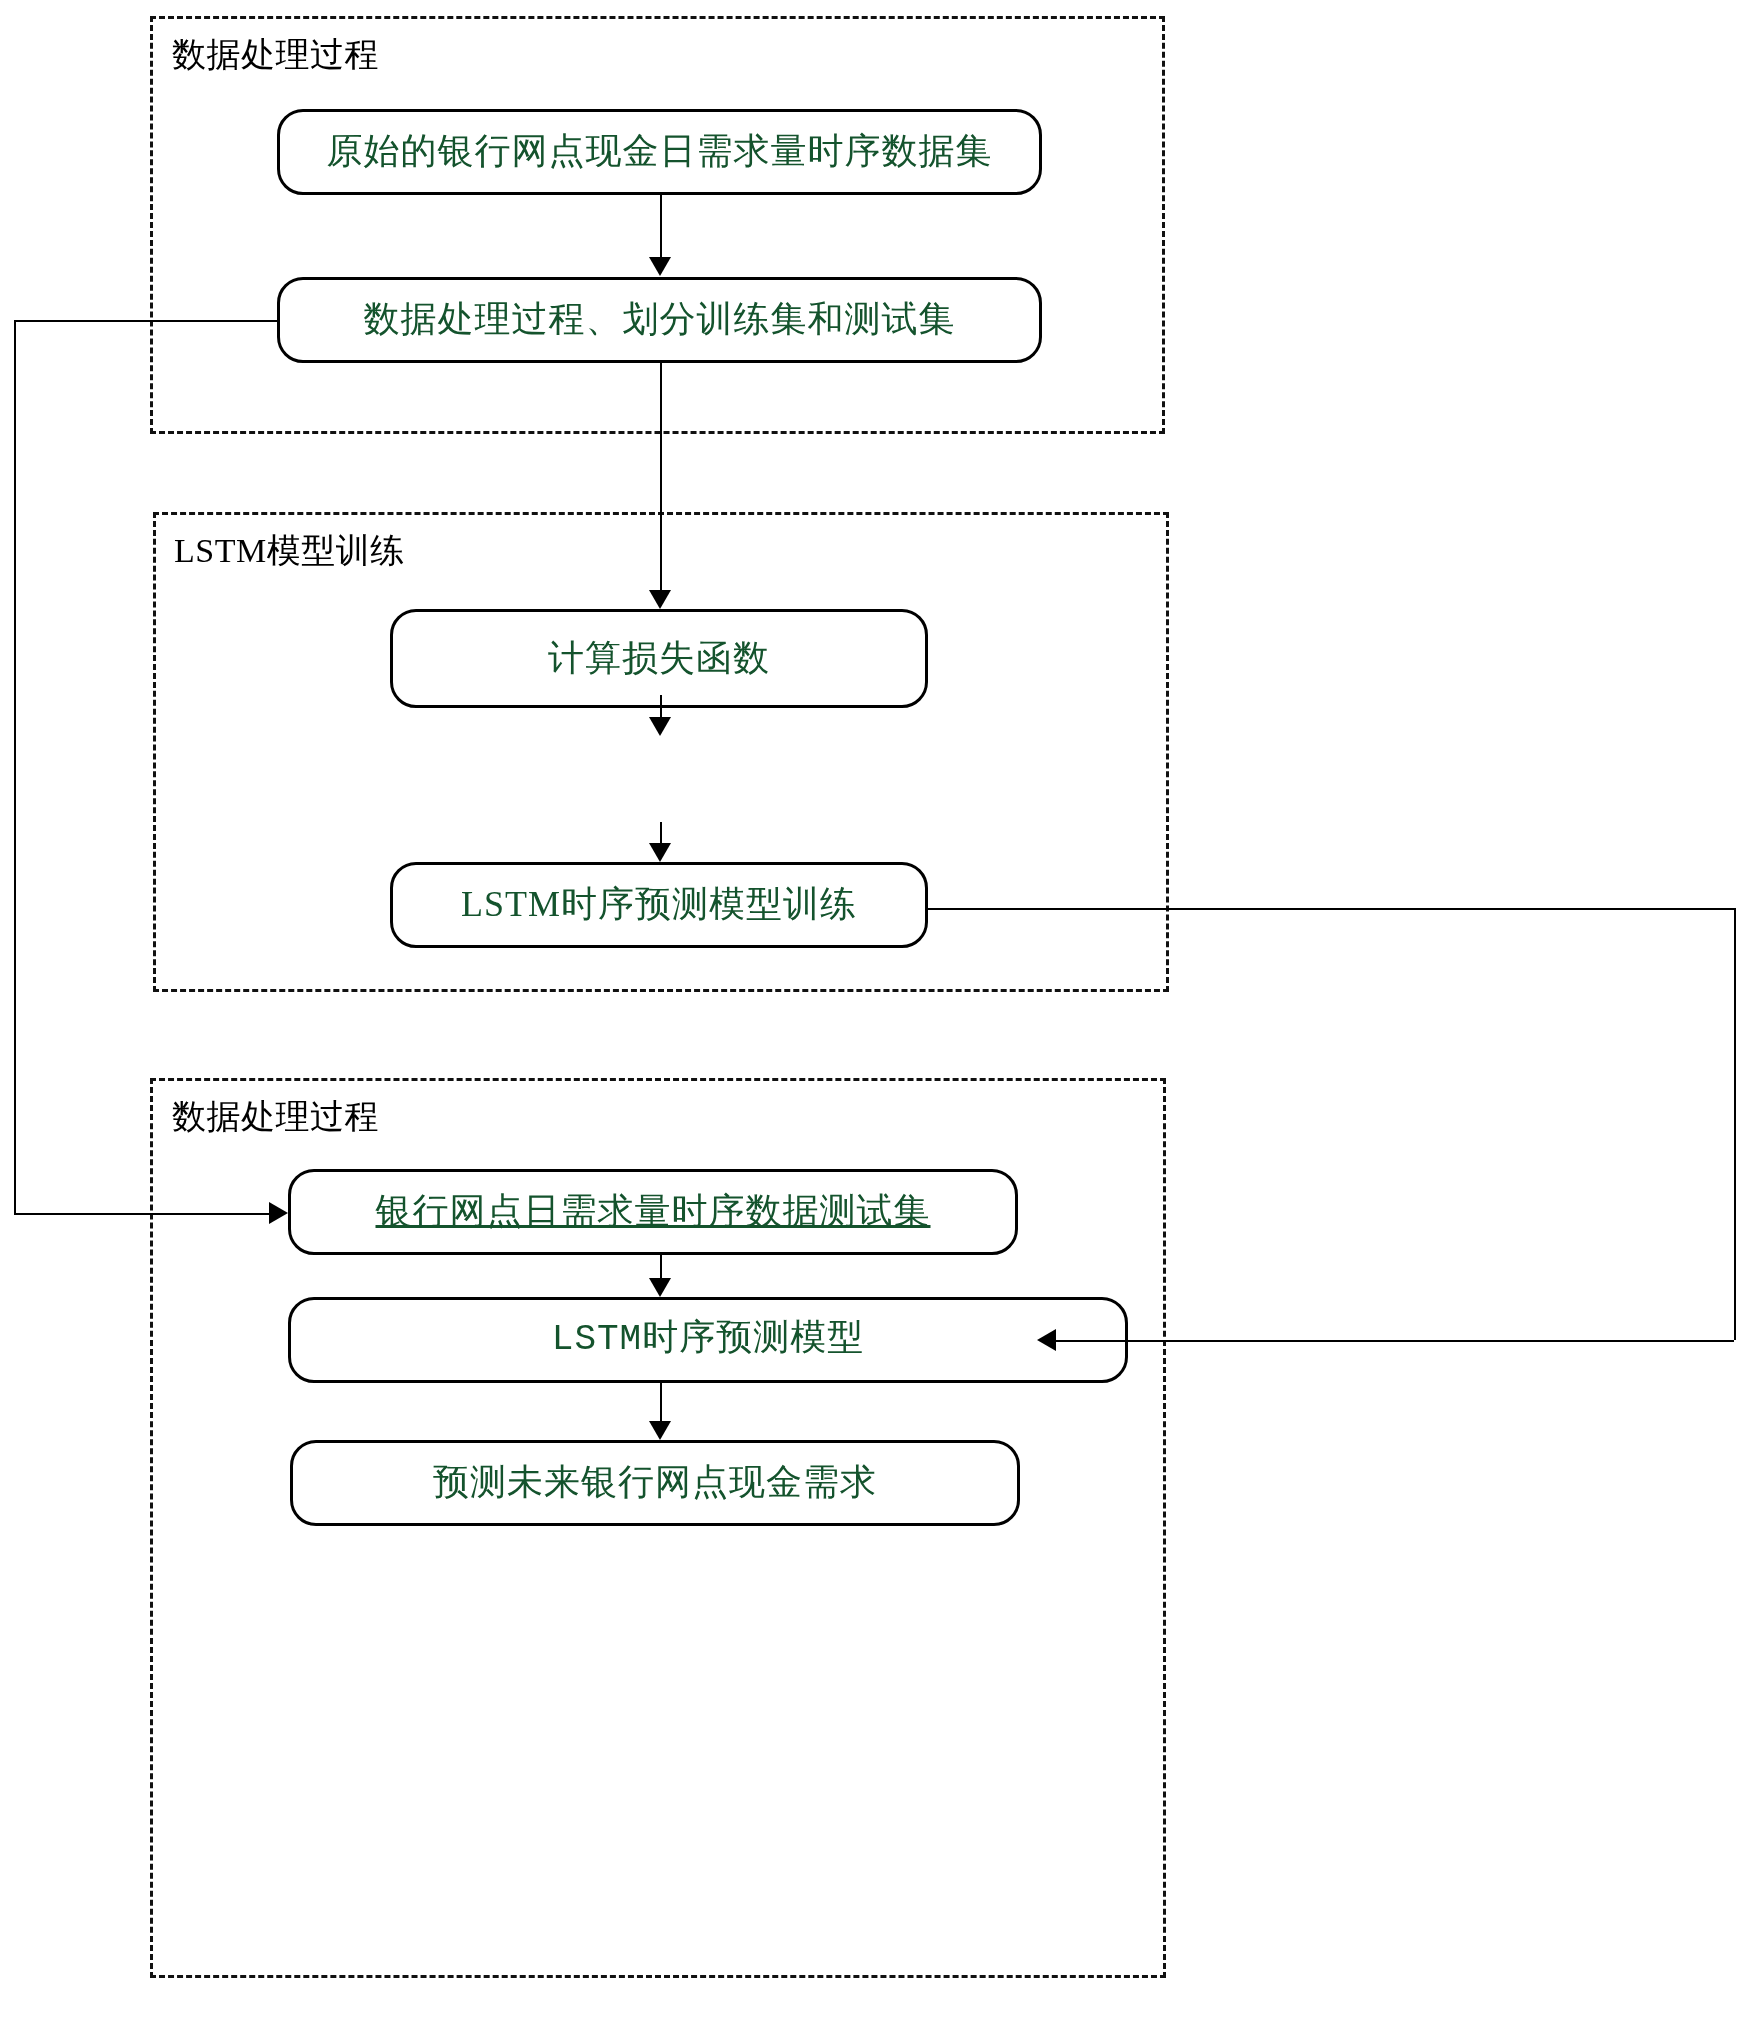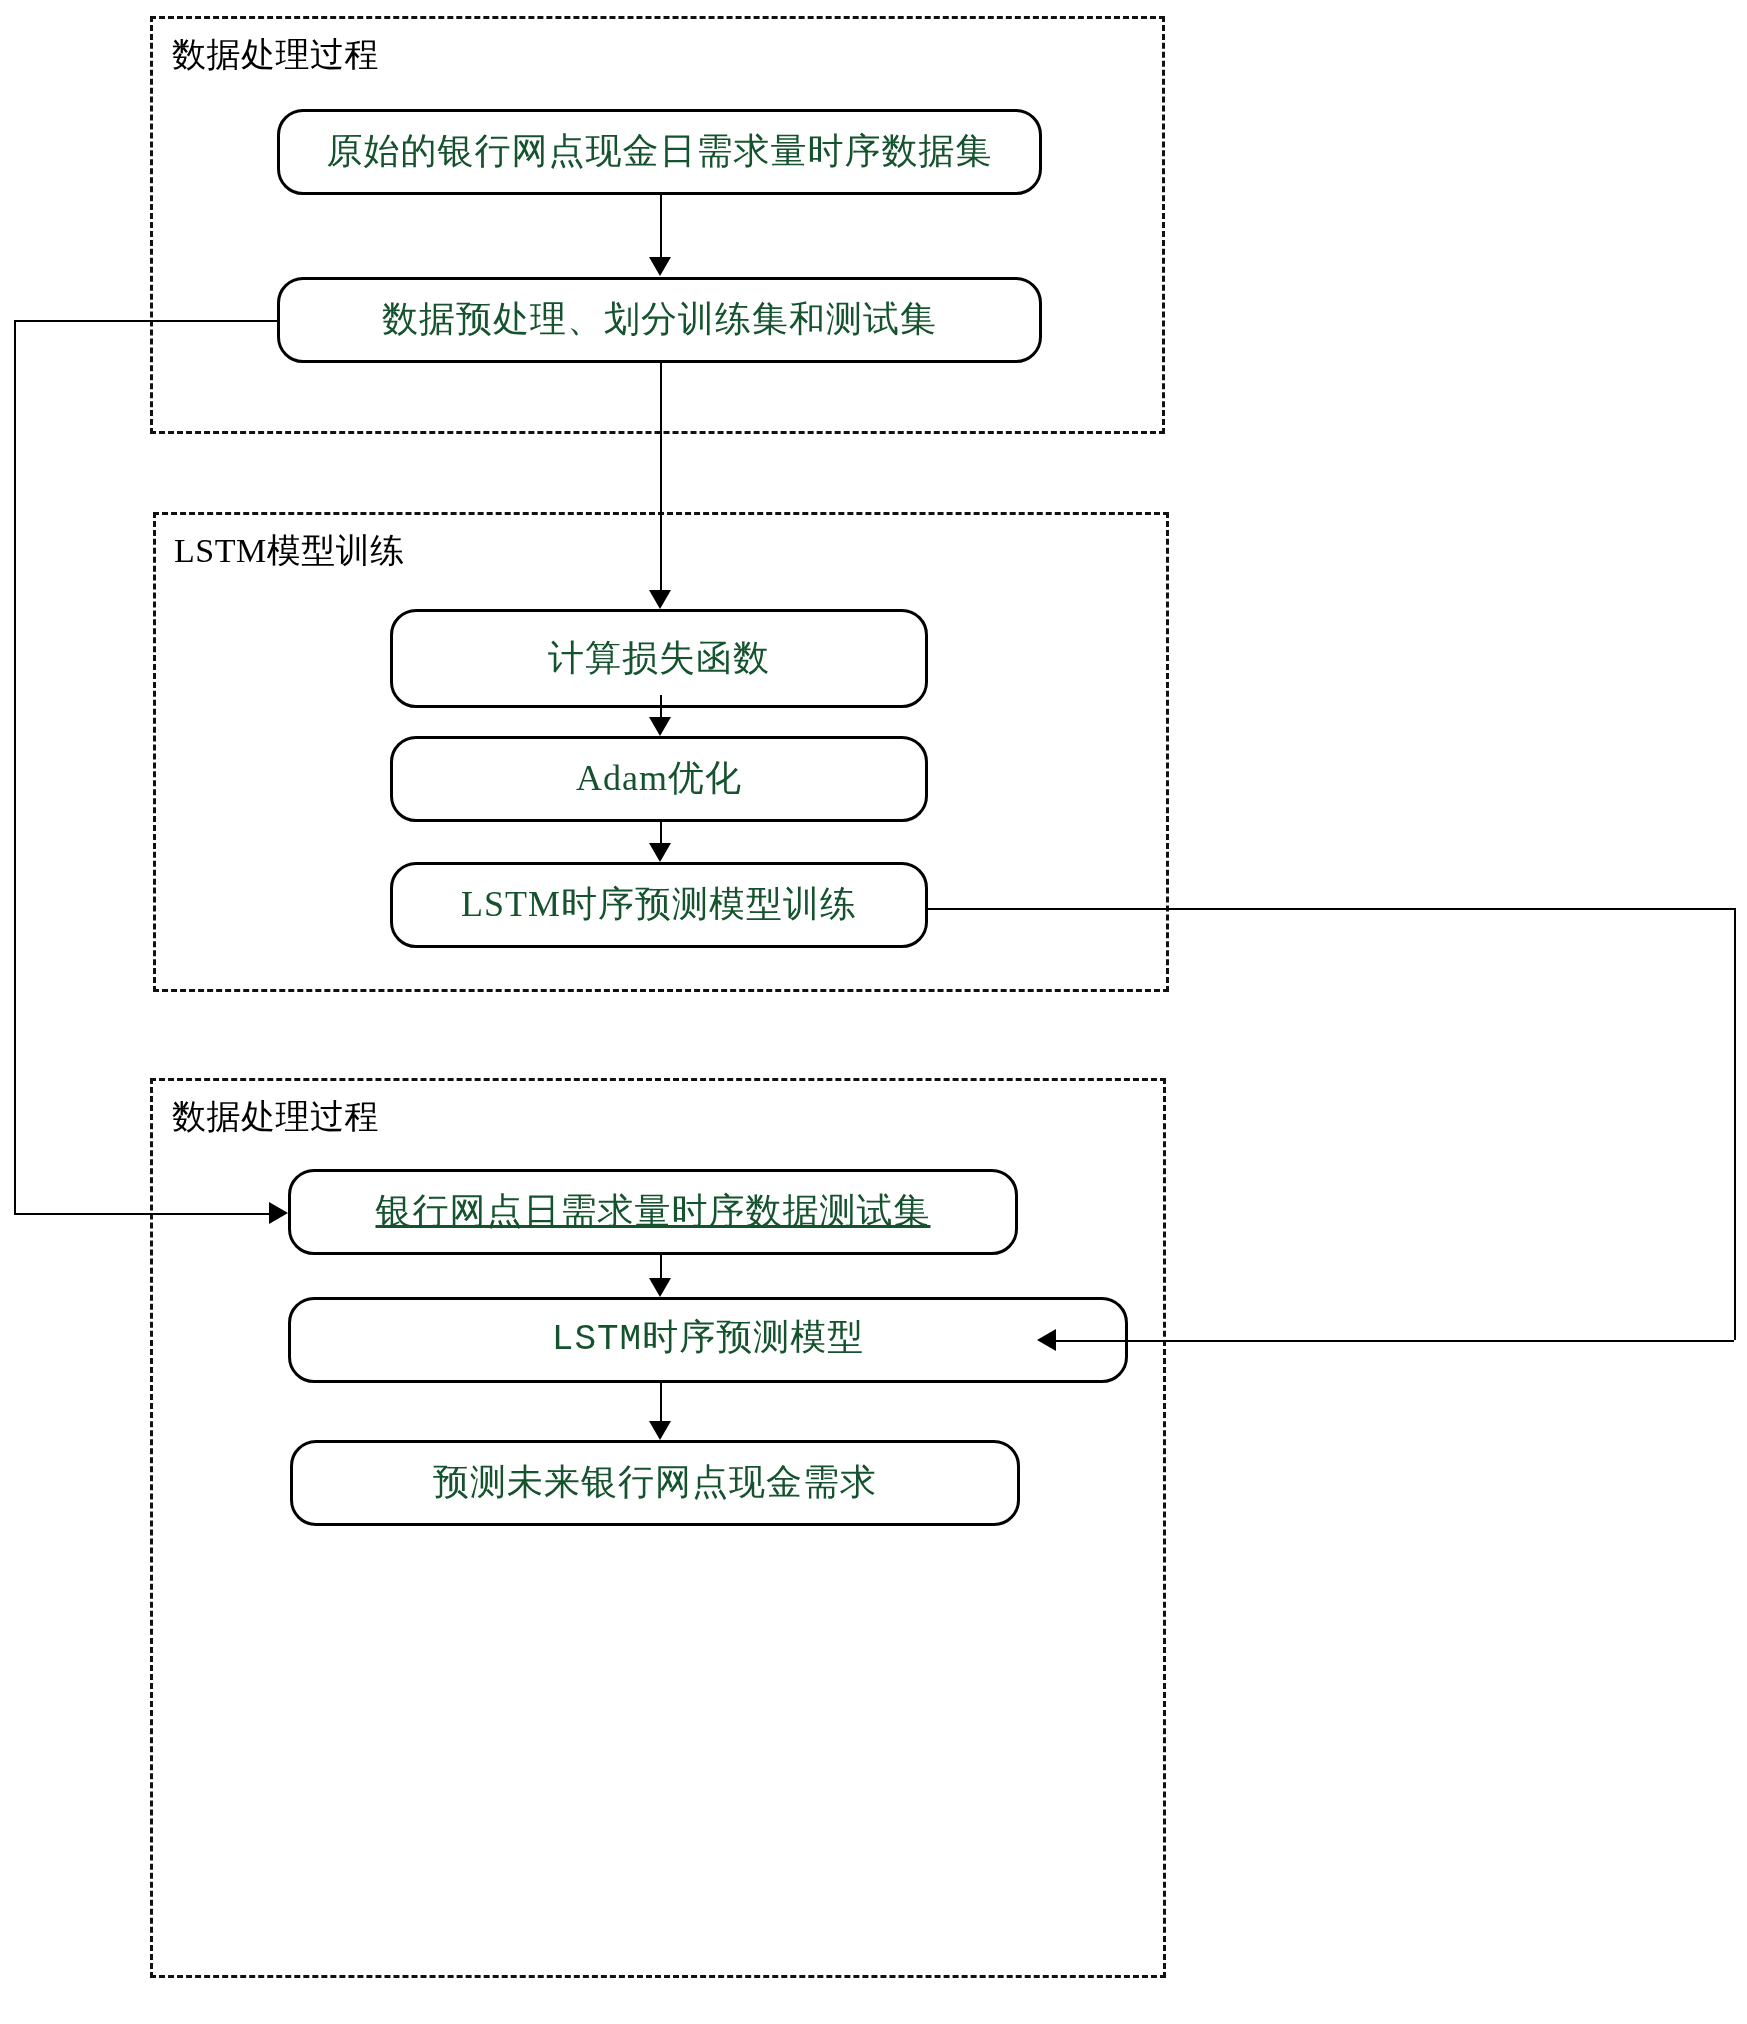--- a/index.html
+++ b/index.html
@@ -96,7 +96,7 @@
 
   <div class="node" style="left:277px; top:109px; width:765px; height:86px;">原始的银行网点现金日需求量时序数据集</div>
 
-  <div class="node" style="left:277px; top:277px; width:765px; height:86px;">数据预处理、划分训练集和测试集</div>
+  <div class="node" style="left:277px; top:277px; width:765px; height:86px;">数据处理过程、划分训练集和测试集</div>
 
   <div class="vline" style="left:660px; top:195px; height:62px;"></div>
   <div class="arrow-down" style="left:649px; top:257px;"></div>

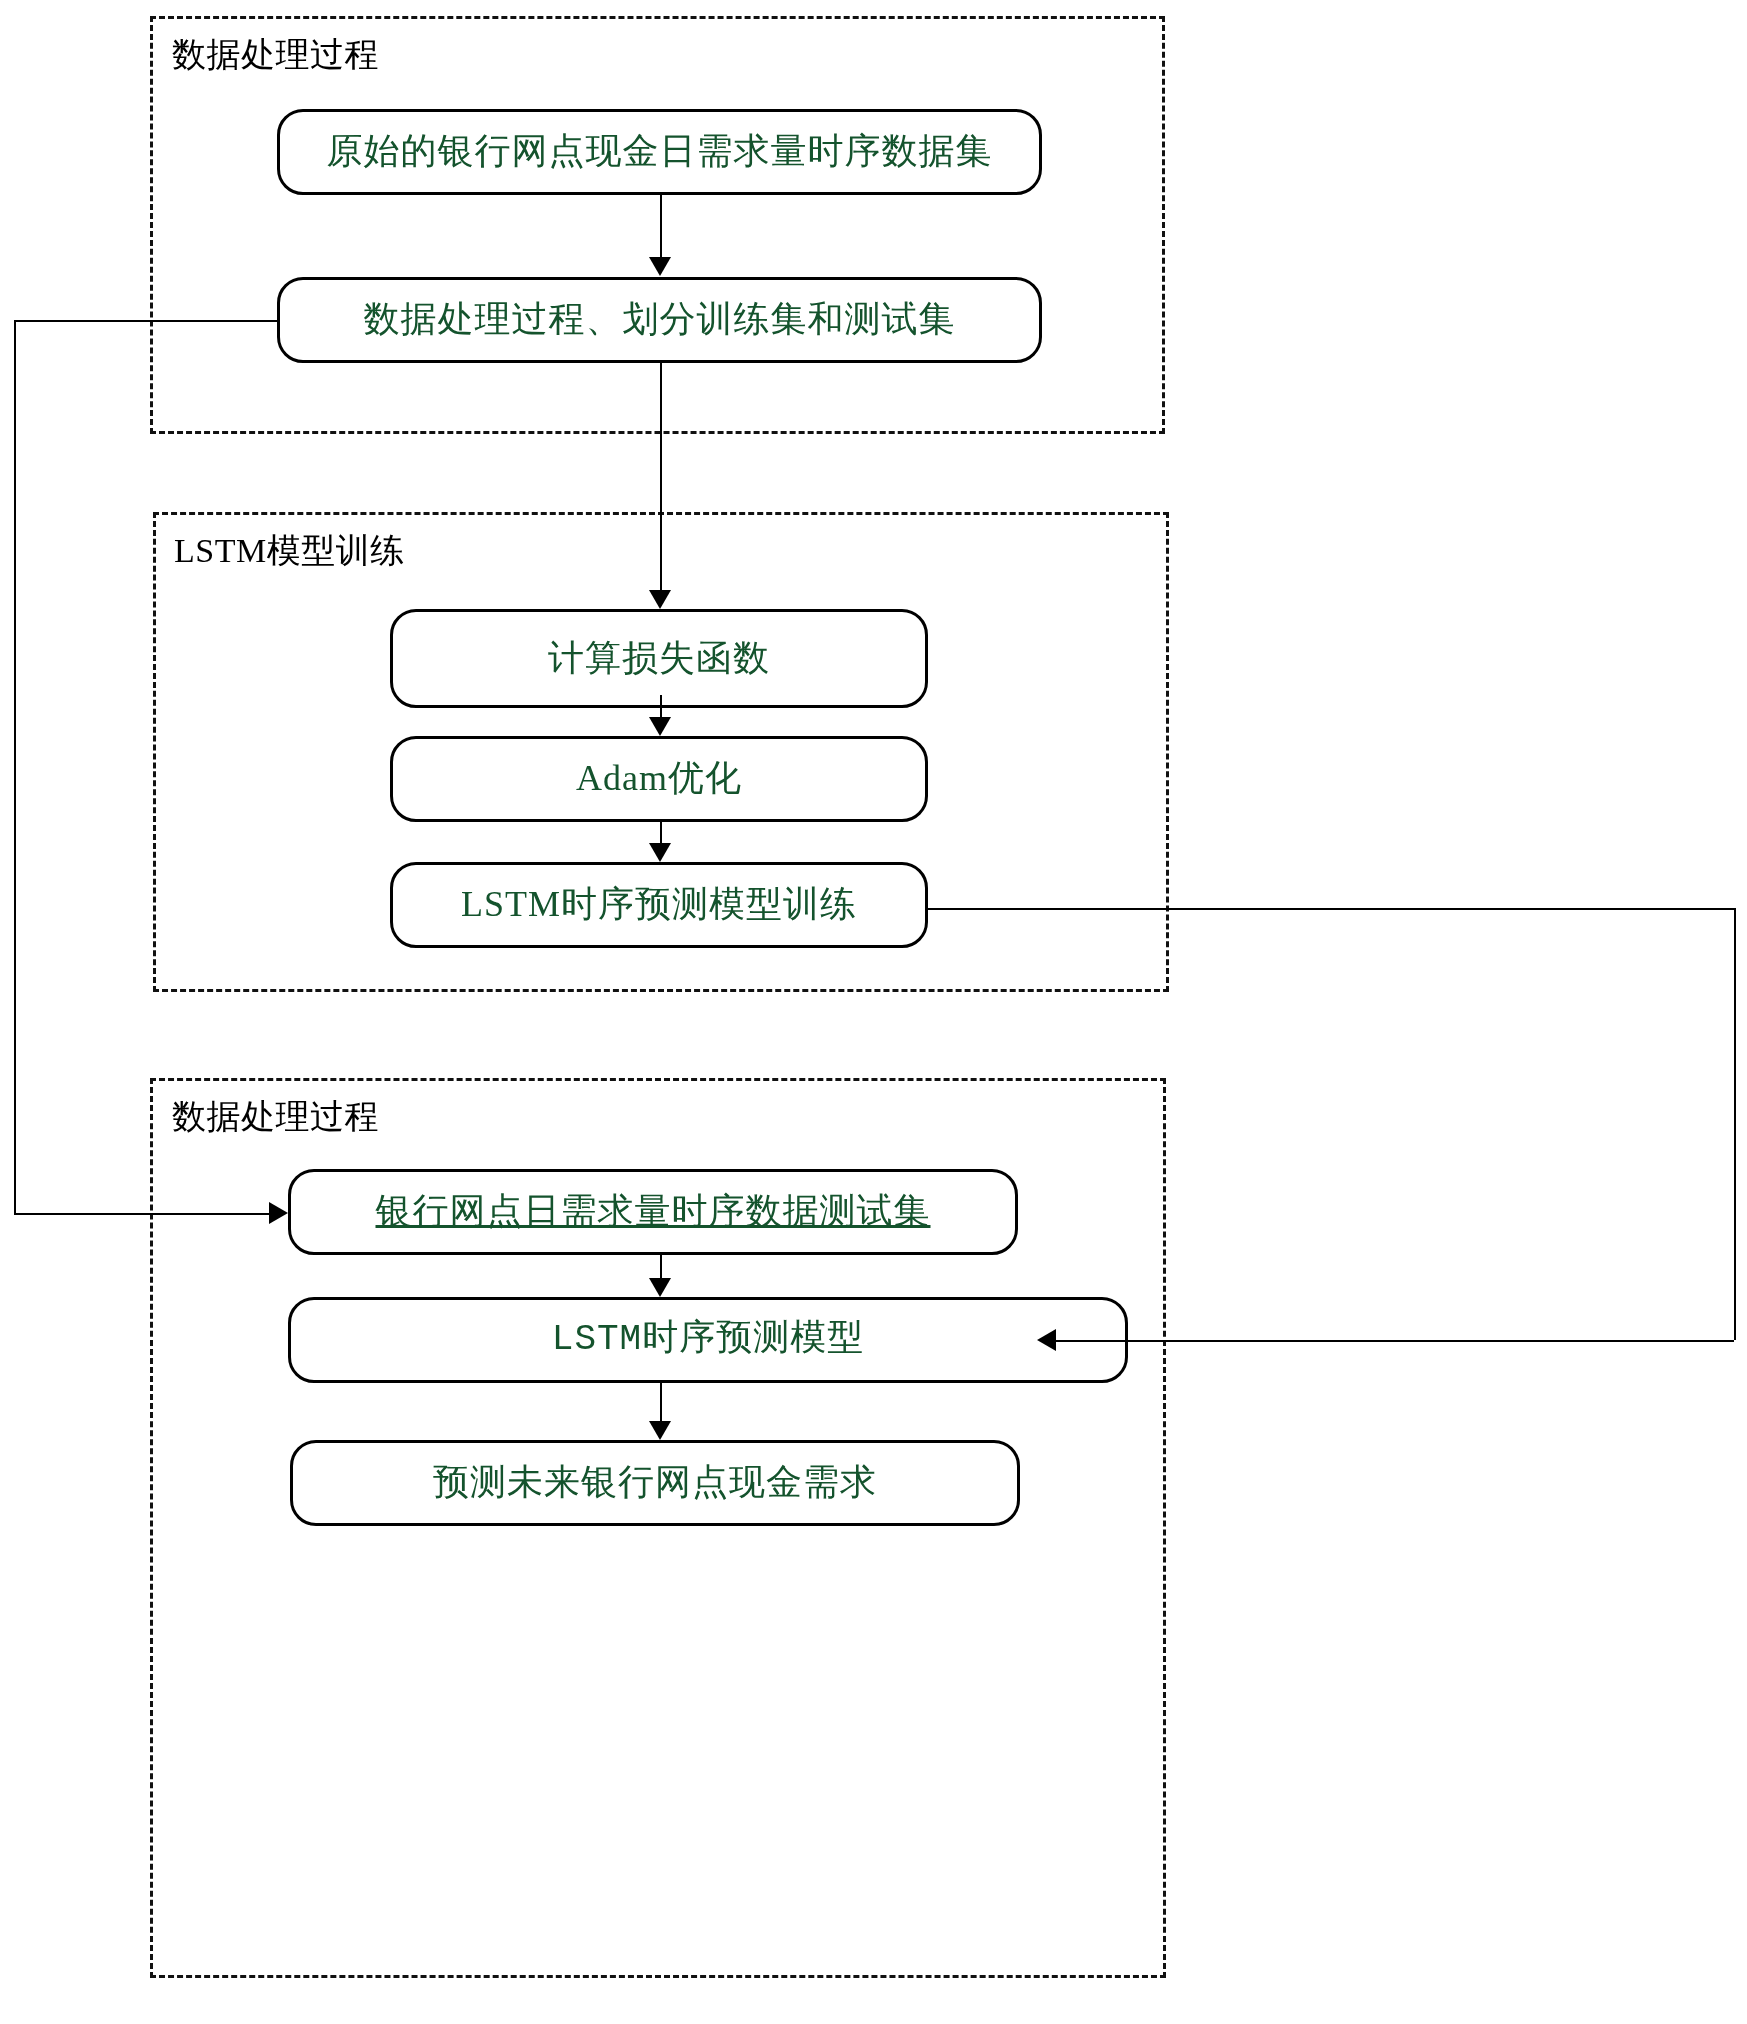--- a/index.html
+++ b/index.html
@@ -106,7 +106,6 @@
 
   <div class="node" style="left:390px; top:609px; width:538px; height:99px;">计算损失函数</div>
 
-  <div class="node" style="left:390px; top:736px; width:538px; height:86px;">Adam优化</div>
 
   <div class="node" style="left:390px; top:862px; width:538px; height:86px;">LSTM时序预测模型训练</div>
 

